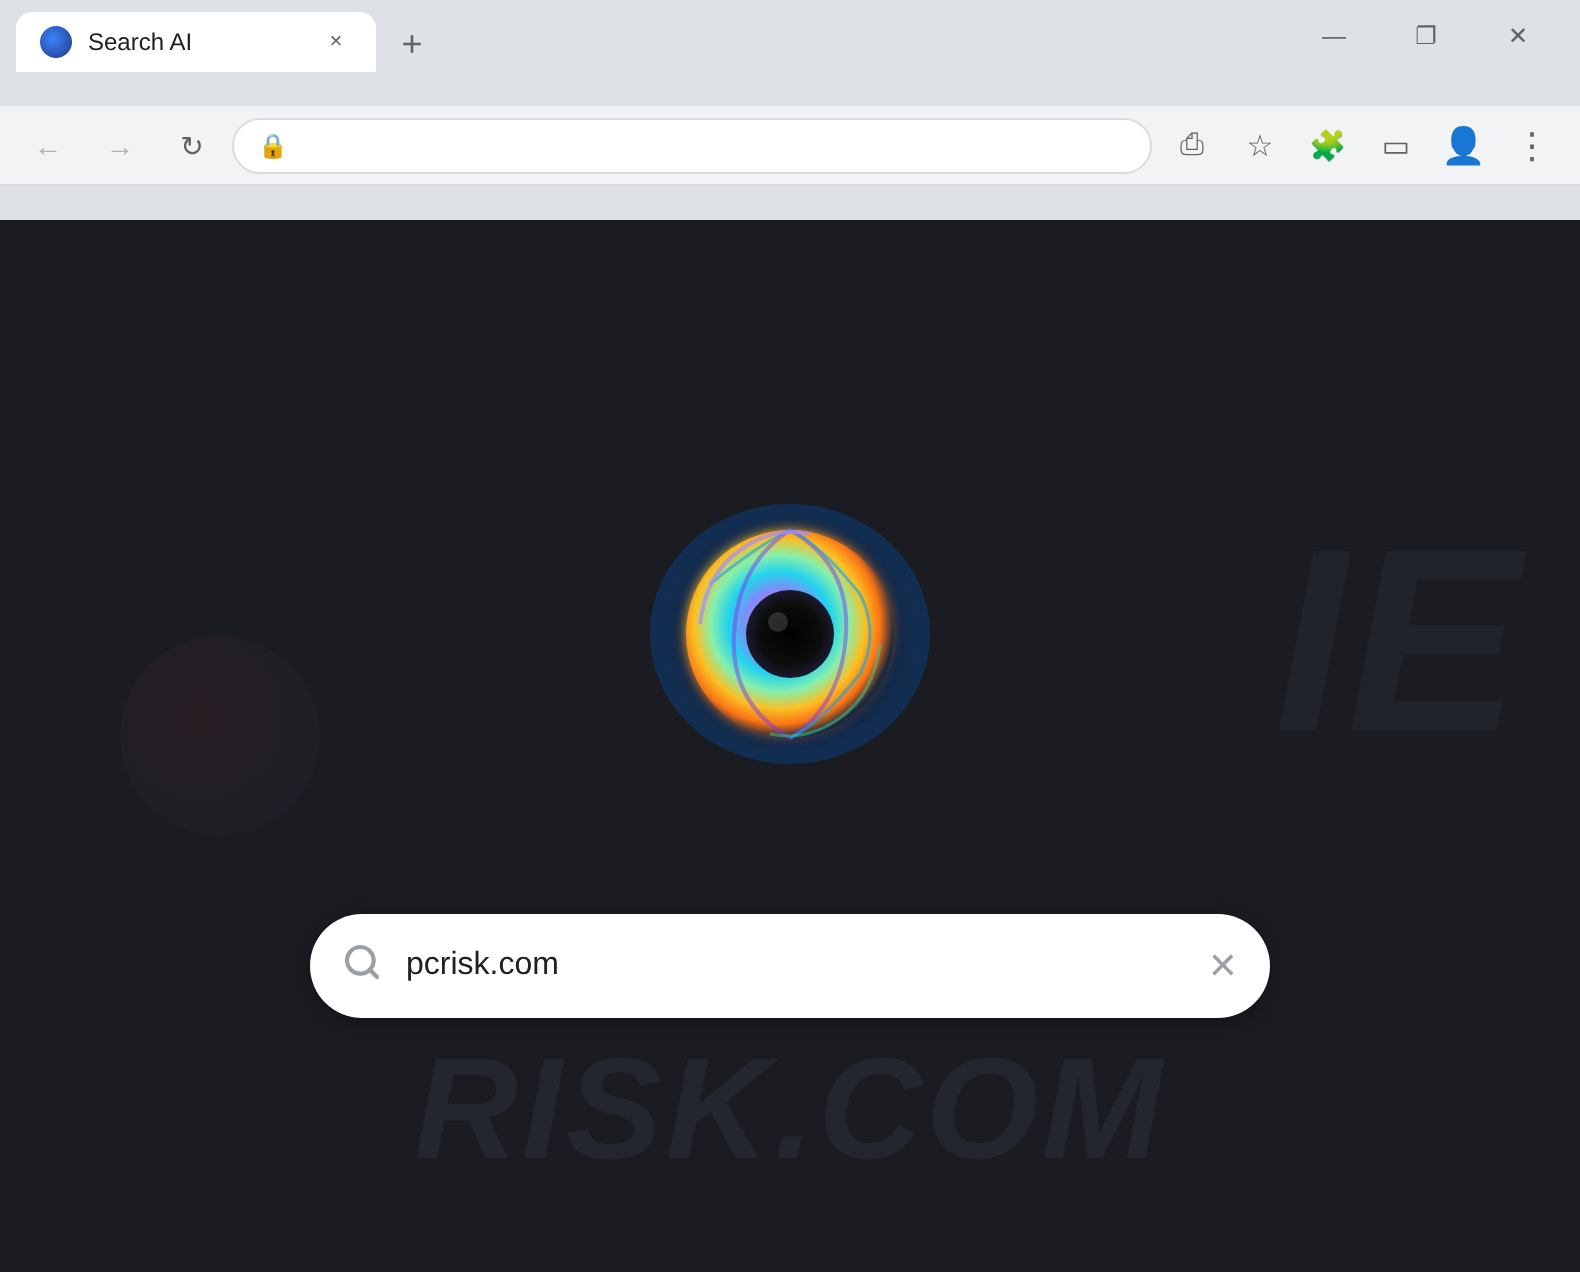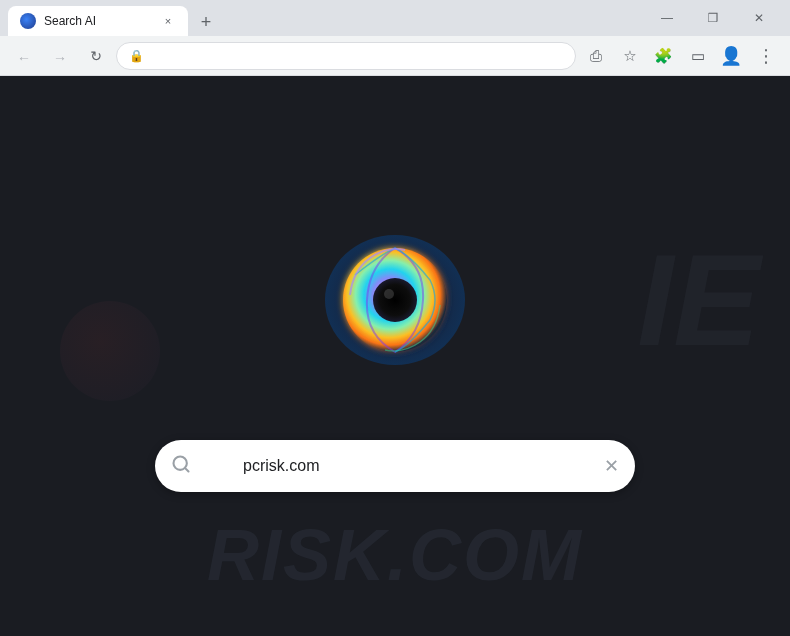--- a/index.html
+++ b/index.html
@@ -6,7 +6,7 @@
     body { width: 790px; height: 636px; overflow: hidden; background: #202124; font-family: 'Segoe UI', Arial, sans-serif; }
 
     
-    .browser-frame { width: 790px; height: 636px; display: flex; flex-direction: column; background: #dee1e6; }
+    .browser-frame { width: 790px; height: 636px; display: flex; flex-direction: column; background: #dee1e6; gap: 17px; }
 
     
     .title-bar {

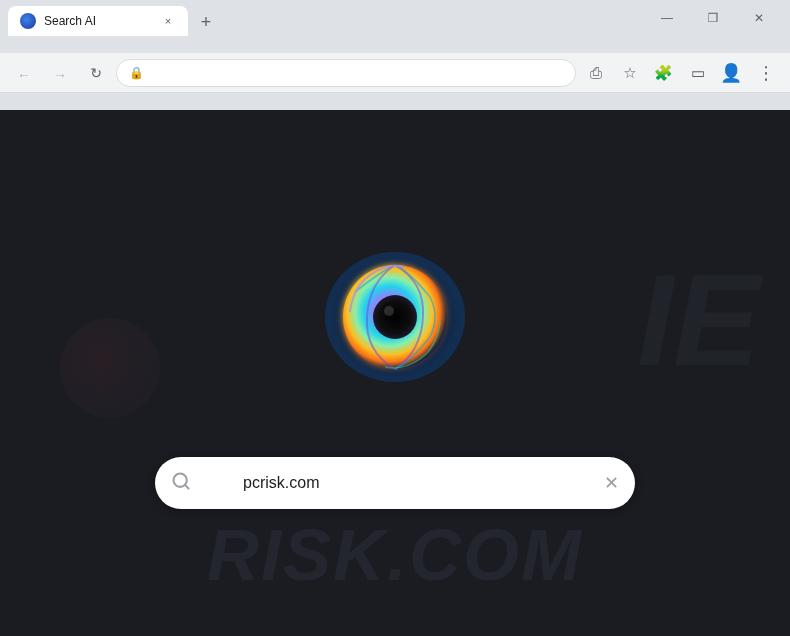--- a/index.html
+++ b/index.html
@@ -209,7 +209,6 @@
       flex: 1;
       font-size: 16px;
       color: #202124;
-      margin-left: 40px;
     }
     .search-clear {
       color: #9aa0a6;

